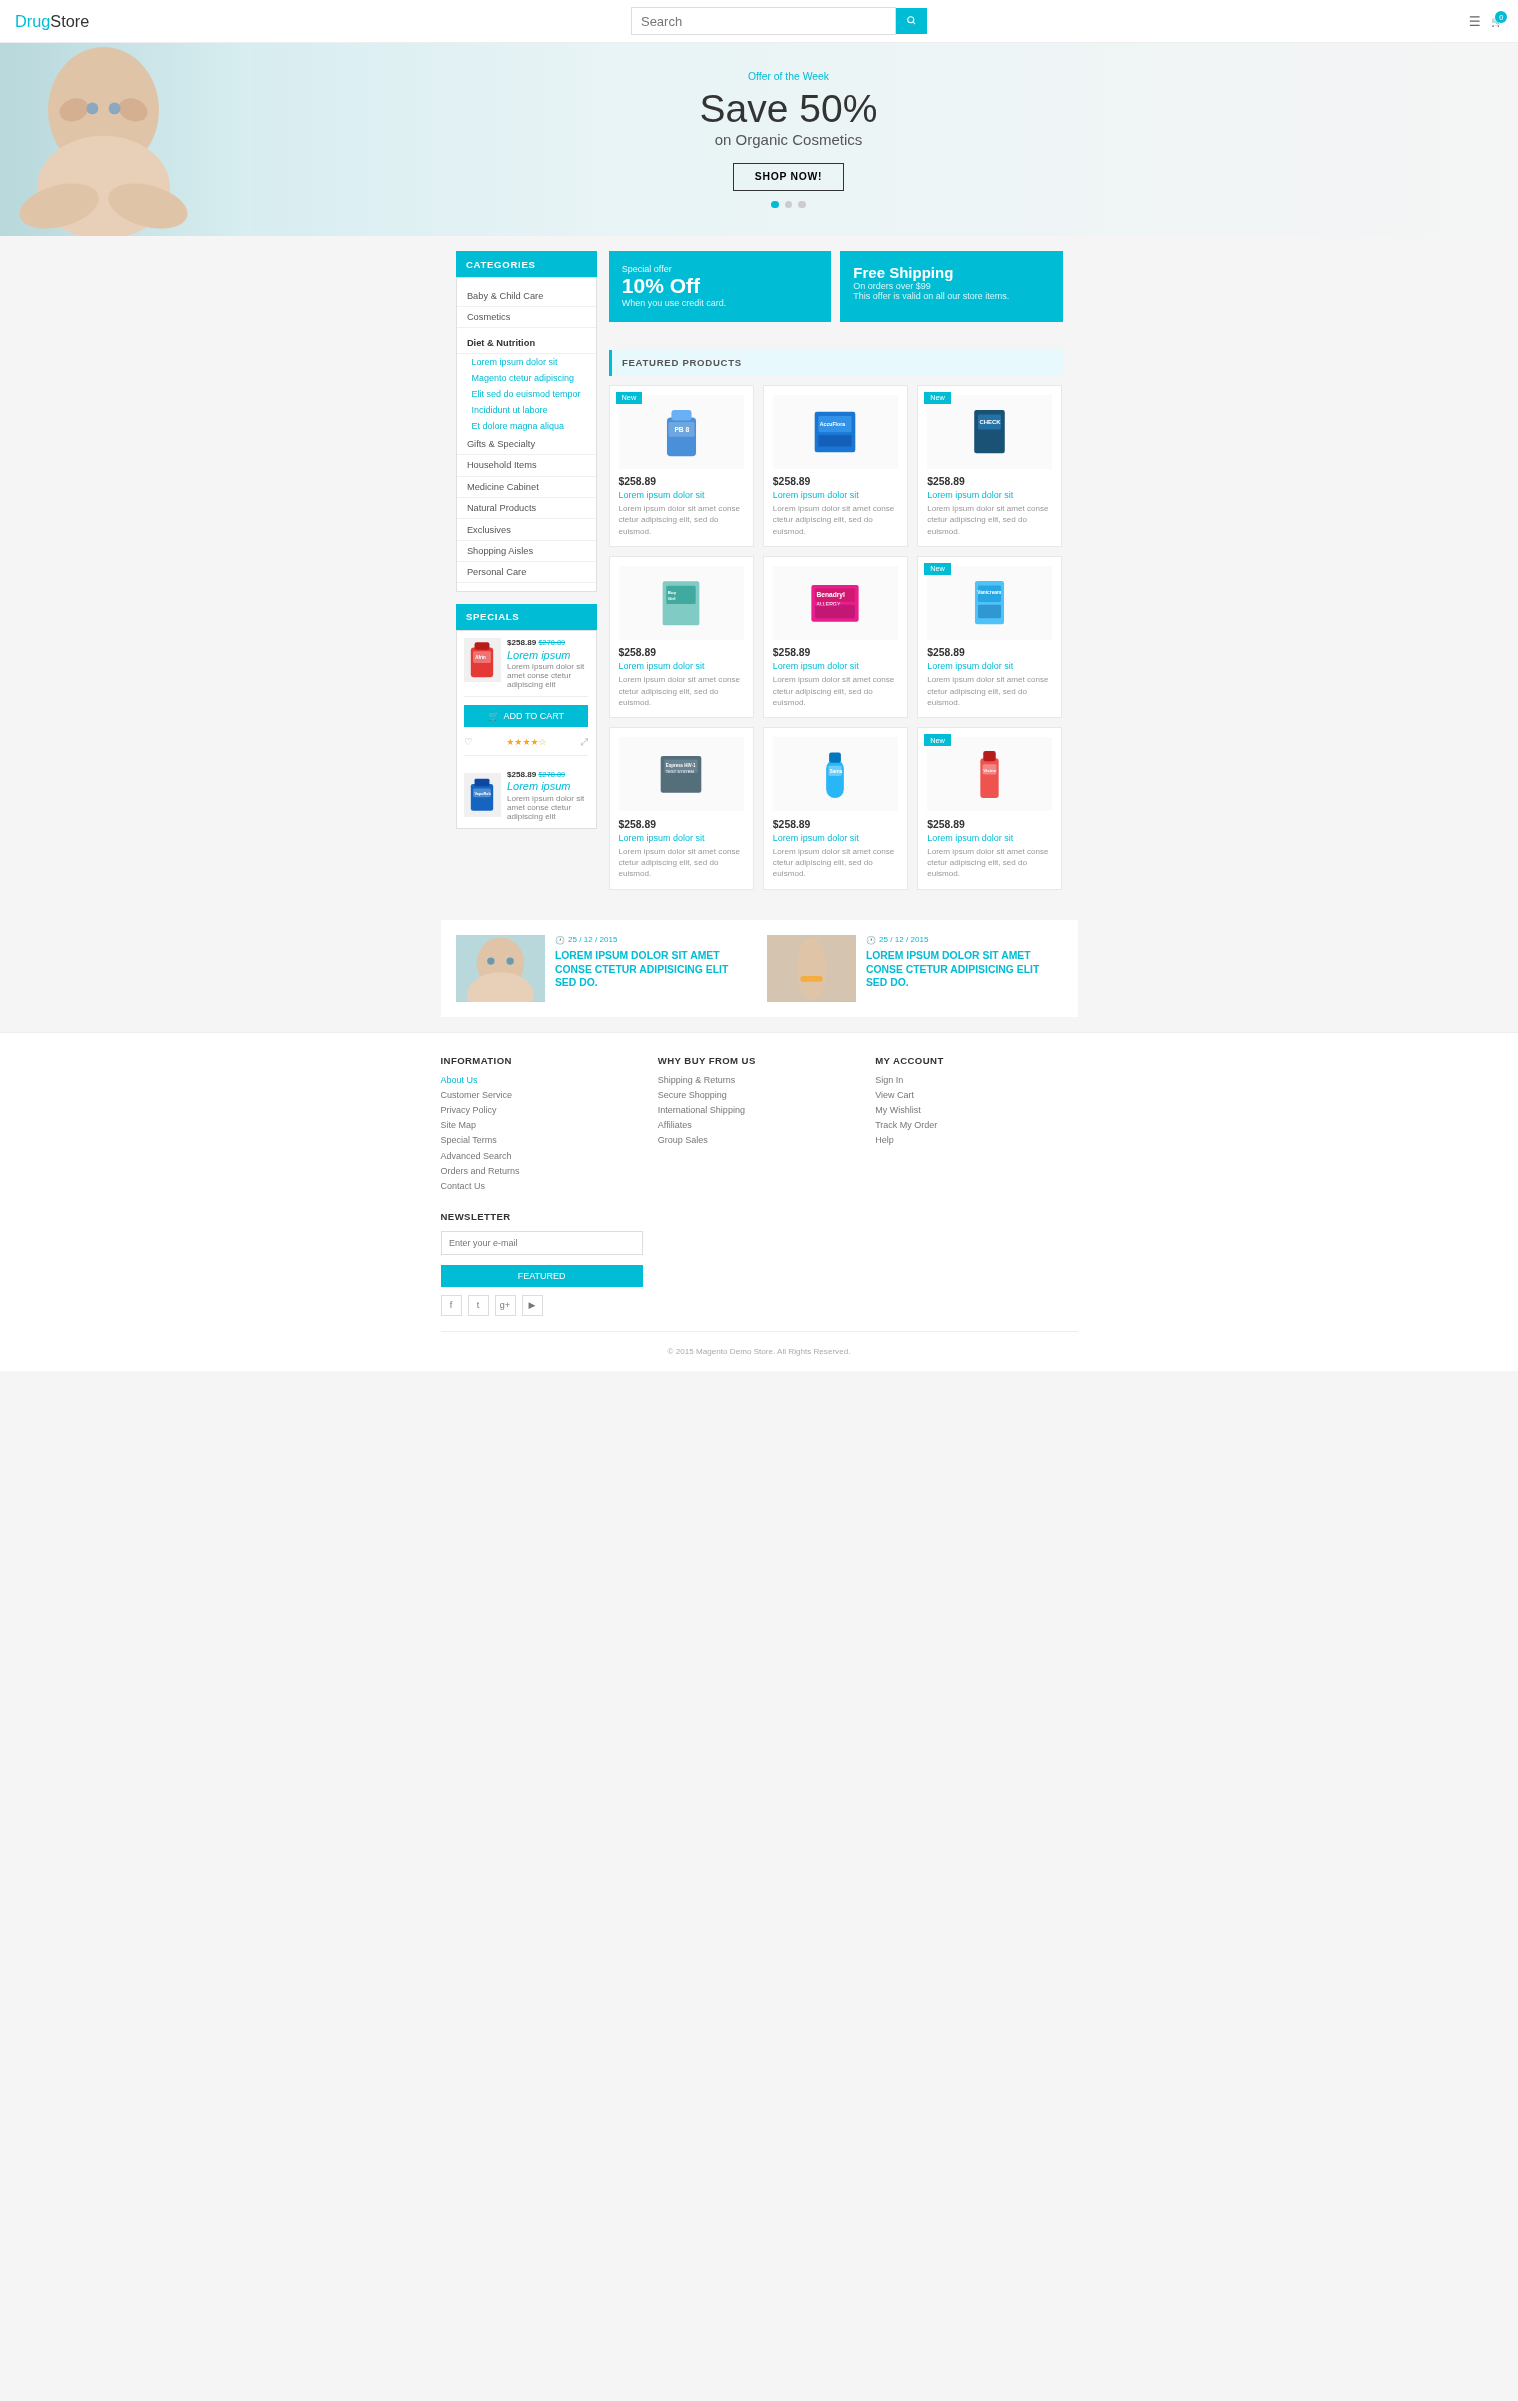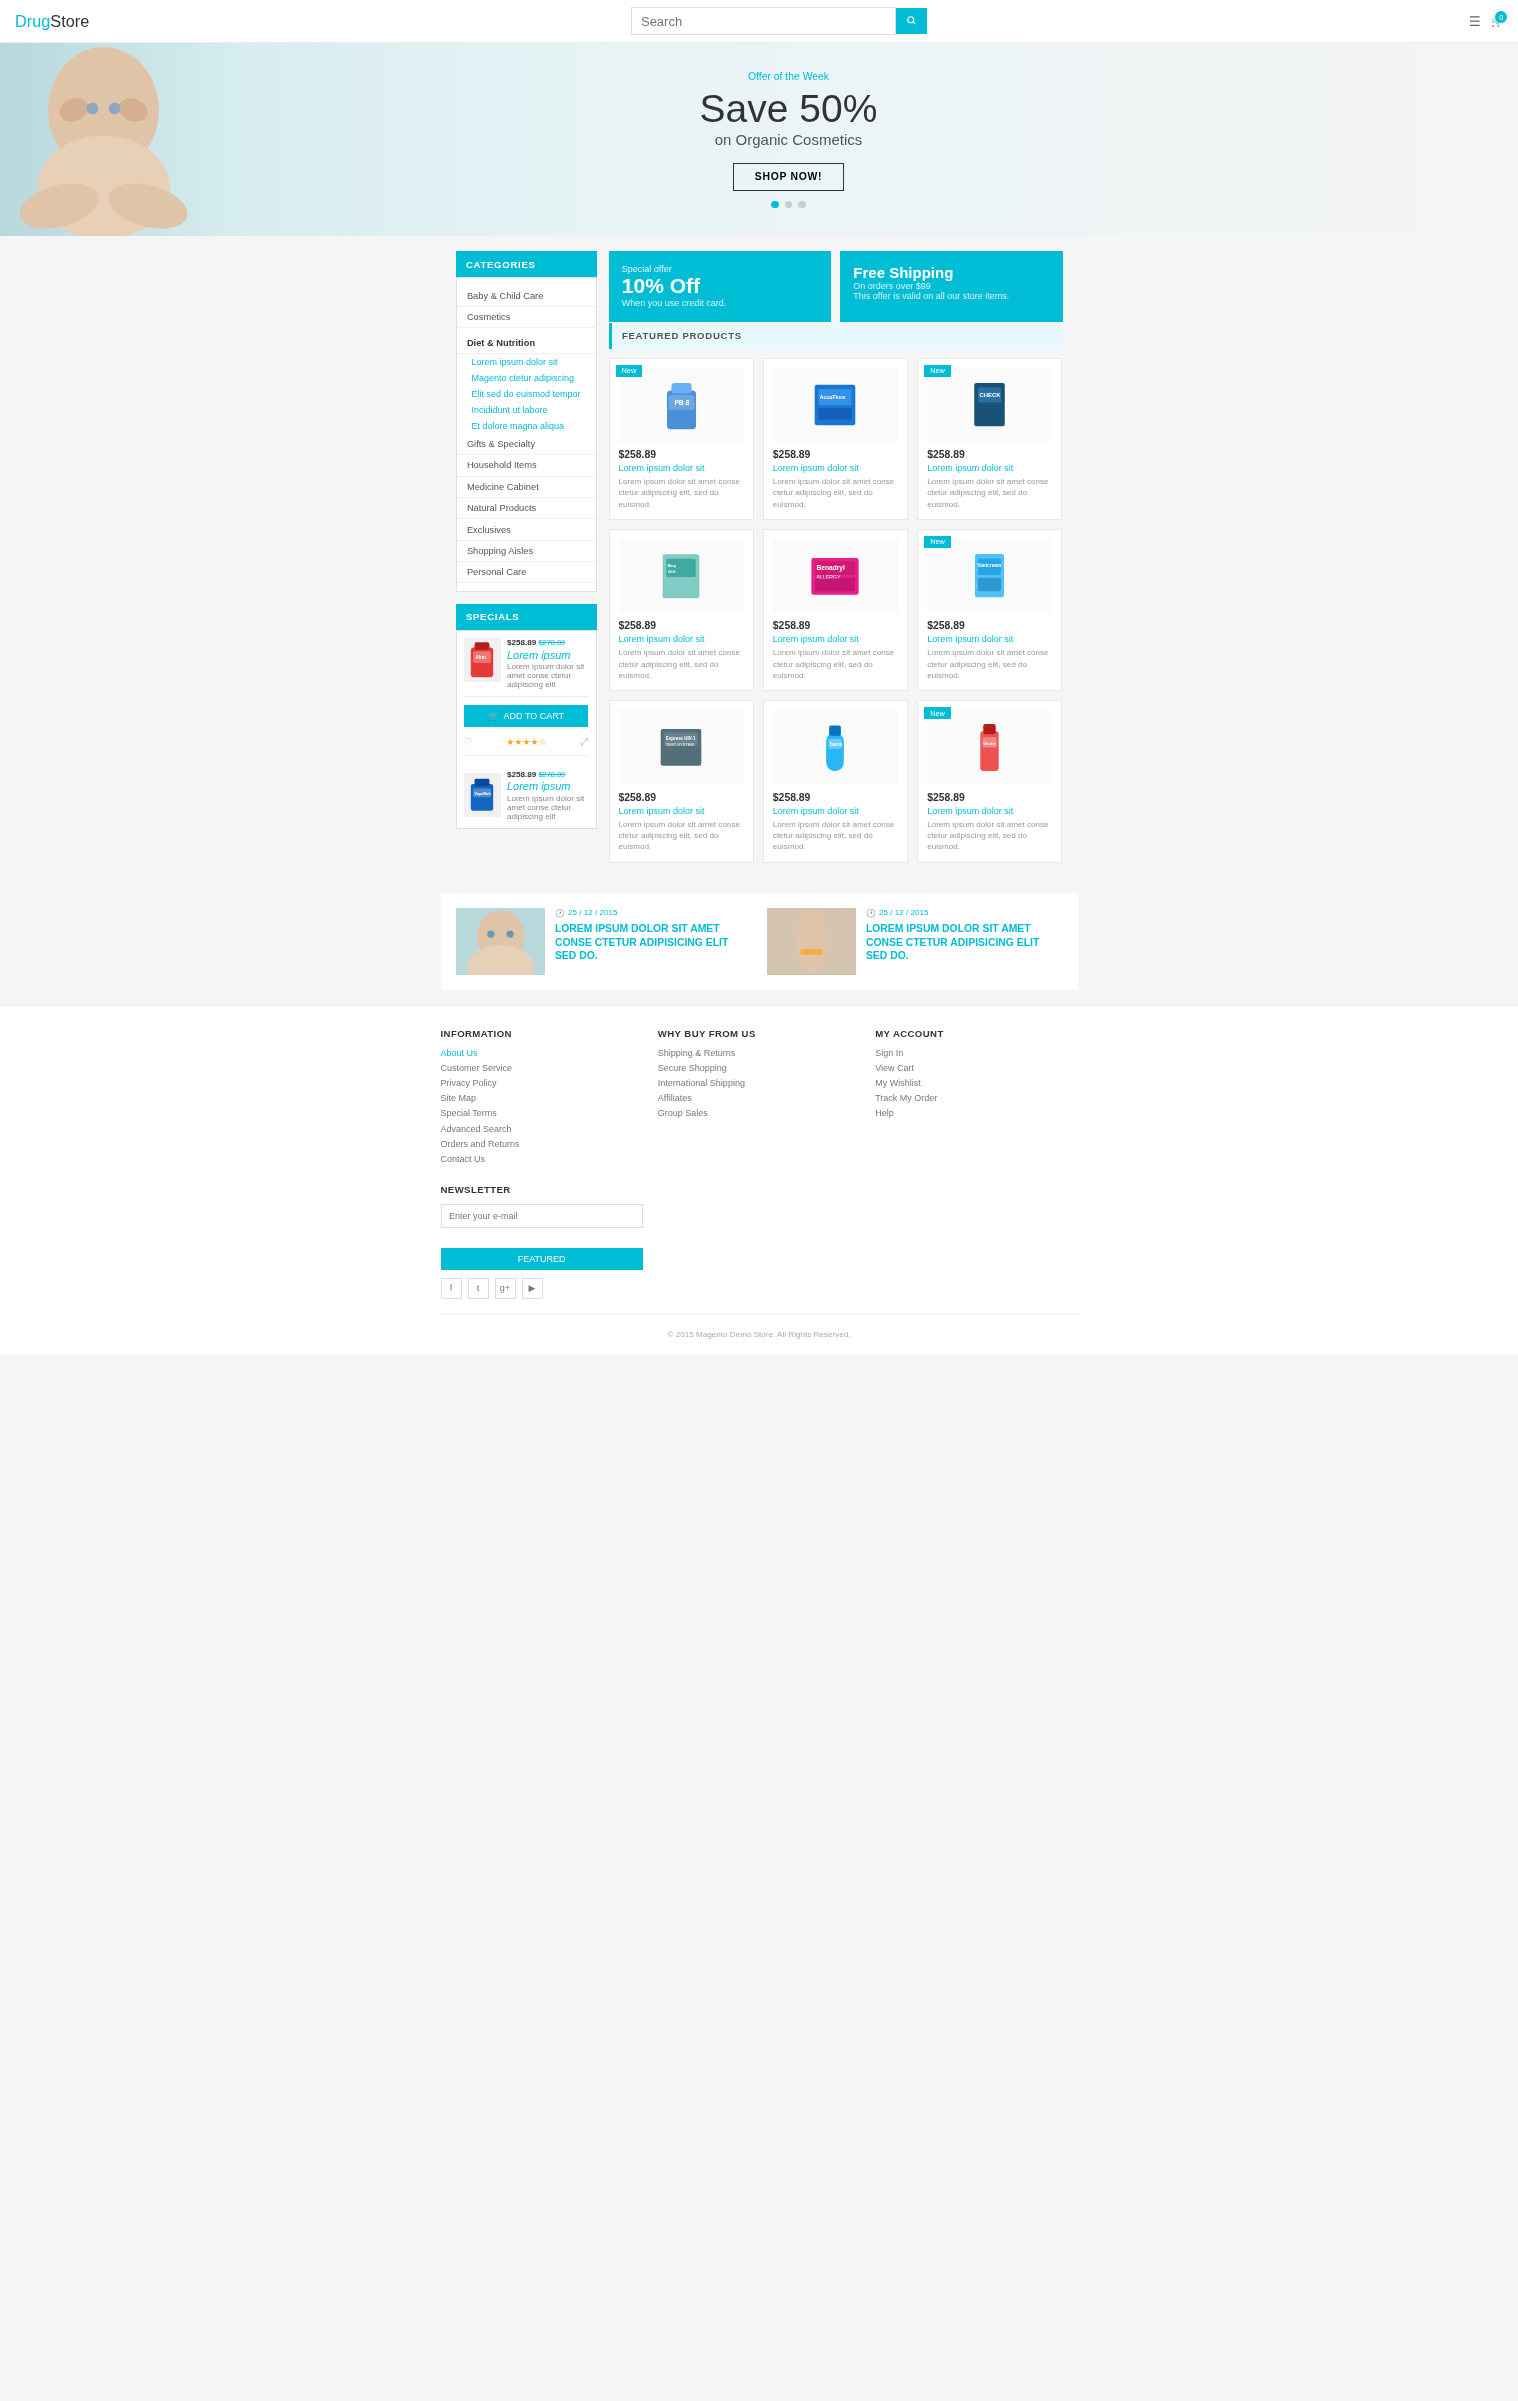--- a/index.html
+++ b/index.html
@@ -52,7 +52,7 @@
     .special-item2 { display: flex; gap: 6px; align-items: center; margin-top: 6px; }
 
     
-    .promo-row { display: flex; gap: 9px; margin-bottom: 1px; }
+    .promo-row { display: flex; gap: 9px; margin-bottom: 28px; }
     .promo-box { flex: 1; padding: 13.3px; color: #fff; }
     .promo-teal { background: #00bcd4; }
     .promo-label { font-size: 9px; opacity: 0.9; }

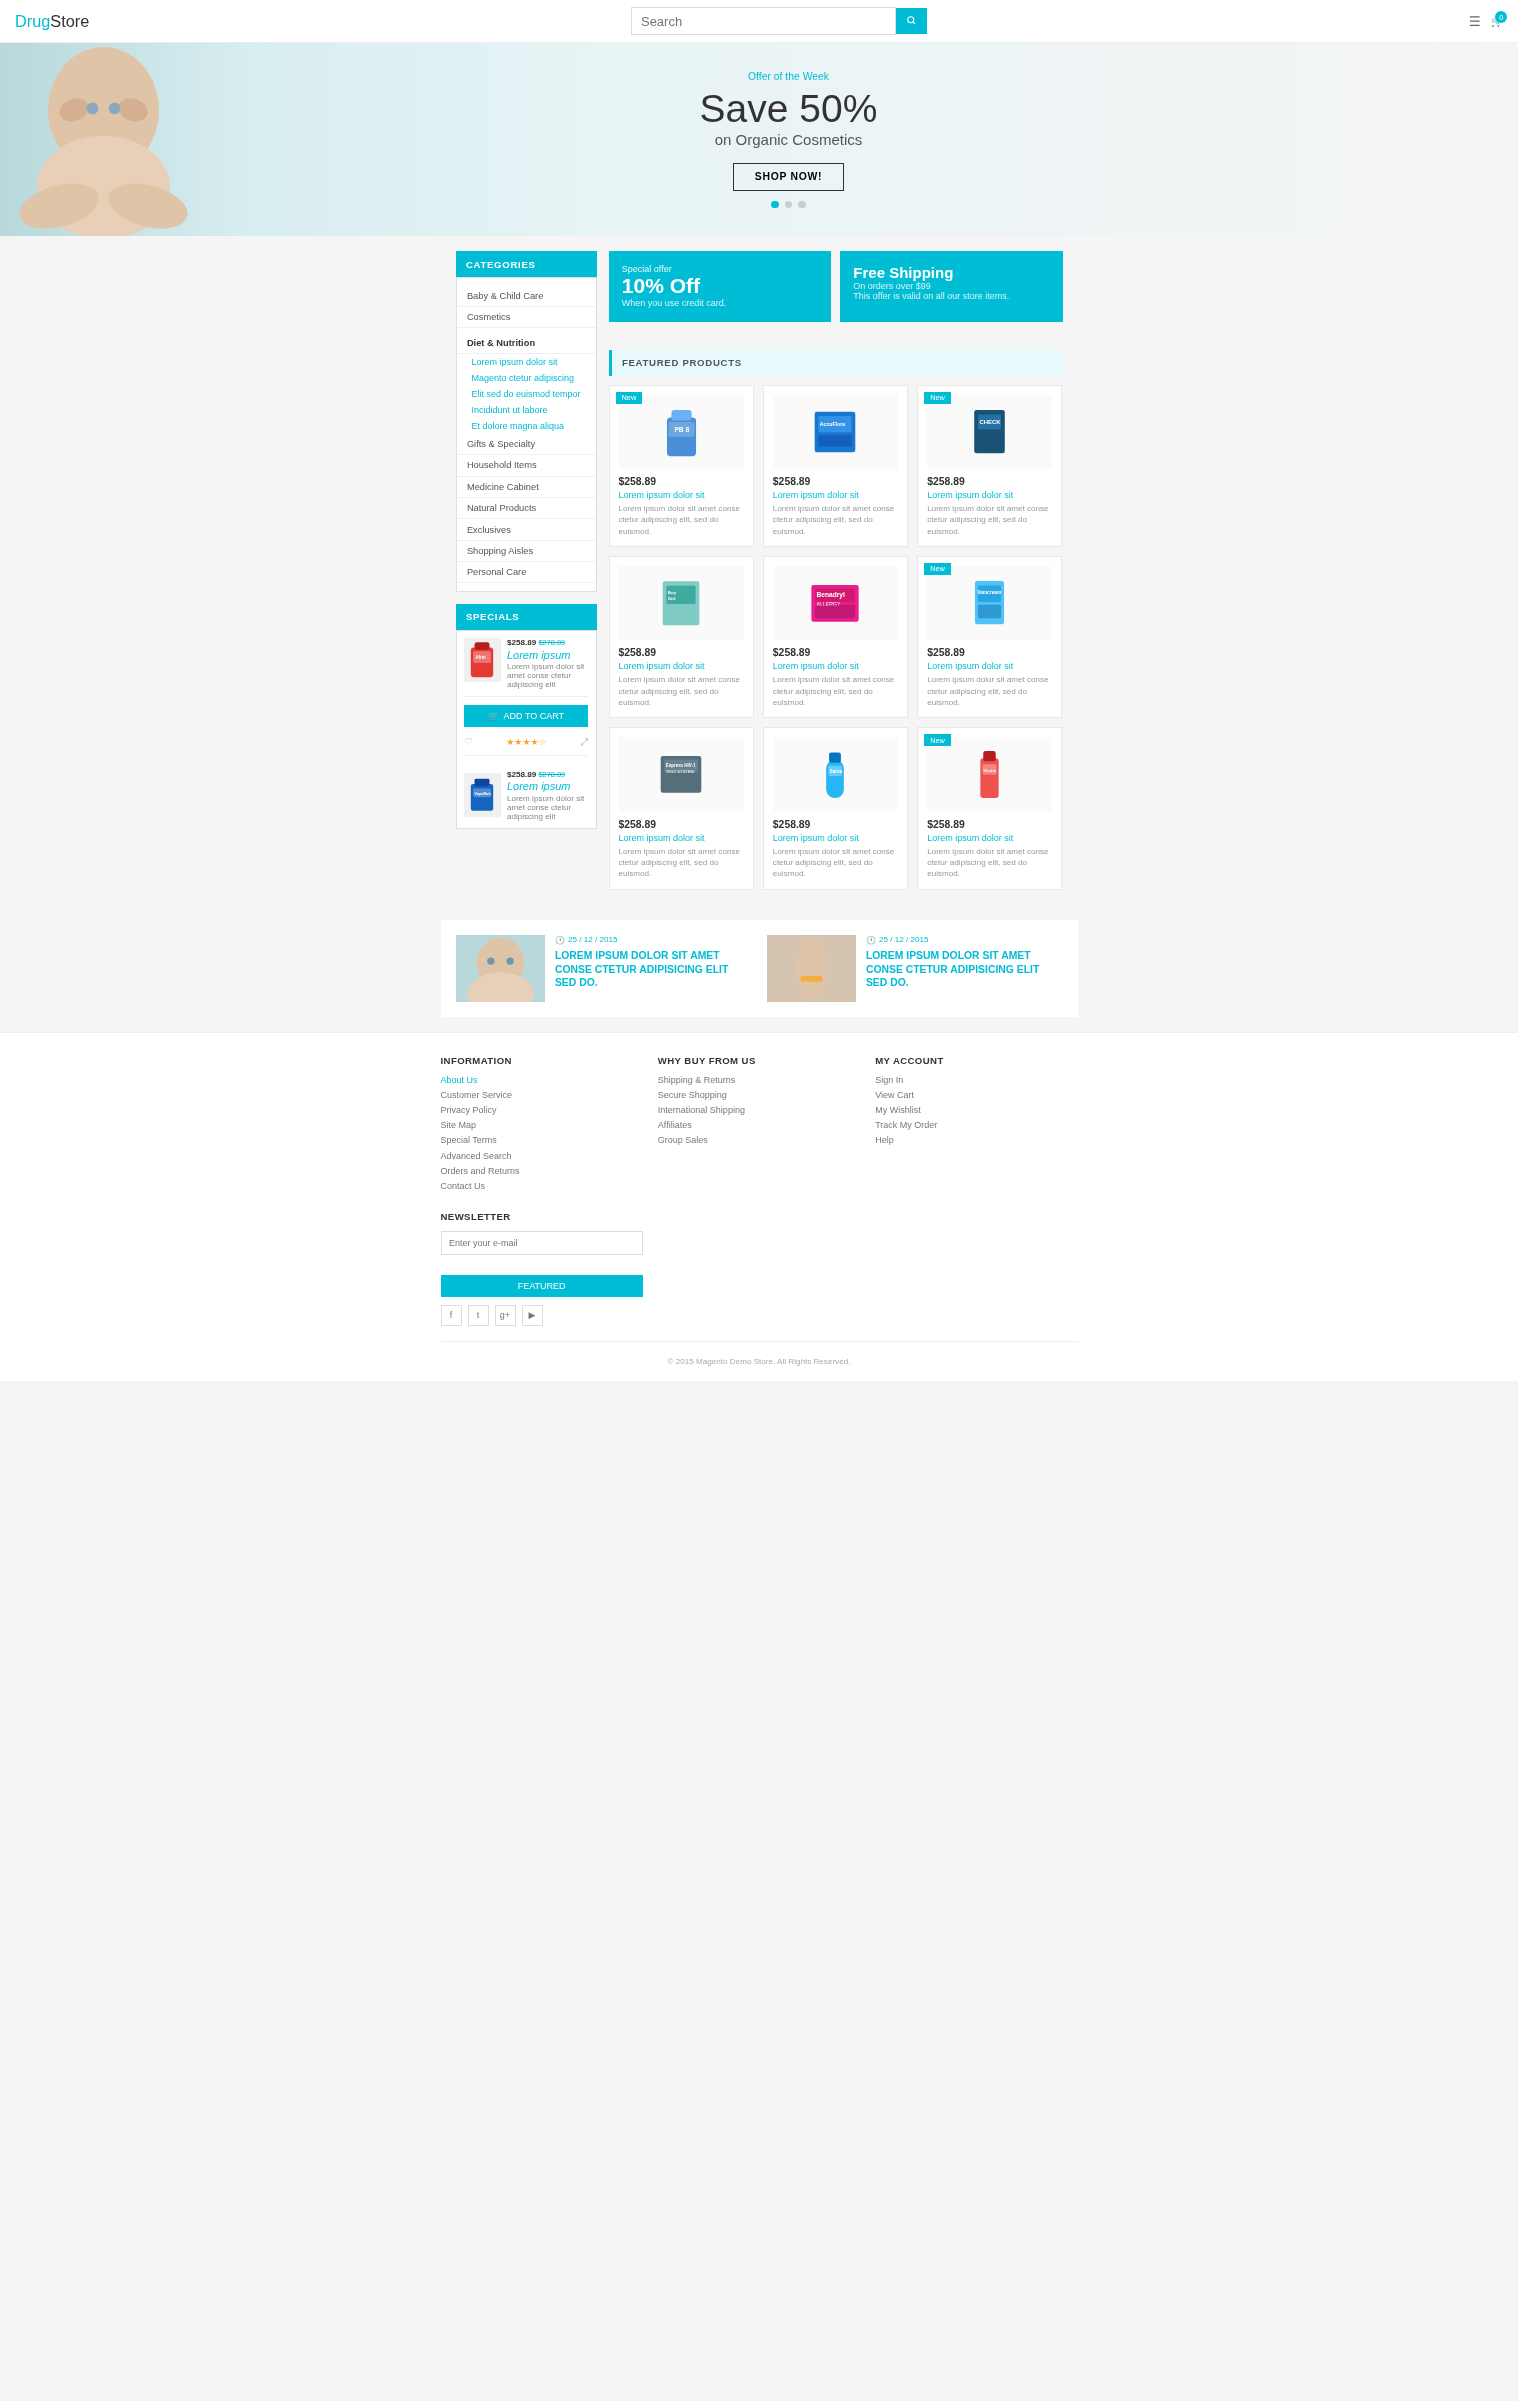--- a/index.html
+++ b/index.html
@@ -83,7 +83,7 @@
     .footer-col h4 { font-size: 9.6px; font-weight: bold; color: #333; margin-bottom: 9px; letter-spacing: 0.4px; }
     .footer-link { display: block; color: #777; font-size: 9px; margin-bottom: 5.2px; cursor: pointer; text-decoration: none; }
     .footer-link.teal { color: #00bcd4; }
-    .newsletter-input { width: 100%; border: 0.7px solid #ddd; padding: 6px 7.4px; font-size: 9px; margin-bottom: 20px; outline: none; }
+    .newsletter-input { width: 100%; border: 0.7px solid #ddd; padding: 6px 7.4px; font-size: 9px; margin-bottom: 10px; outline: none; }
     .subscribe-btn { background: #00bcd4; color: #fff; border: none; padding: 6px 13.3px; cursor: pointer; font-size: 9px; width: 100%; }
     .social-icons { display: flex; gap: 6px; margin-top: 7.4px; }
     .social-icon { width: 21px; height: 21px; border: 0.7px solid #ddd; display: flex; align-items: center; justify-content: center; cursor: pointer; color: #777; font-size: 9px; }

